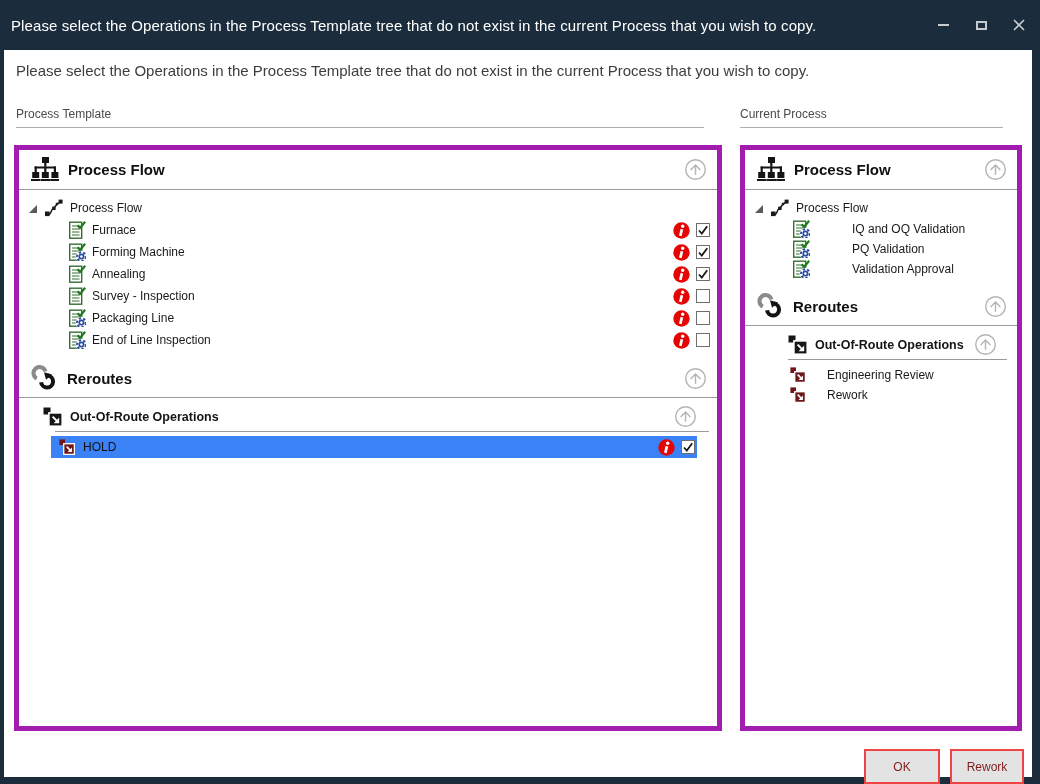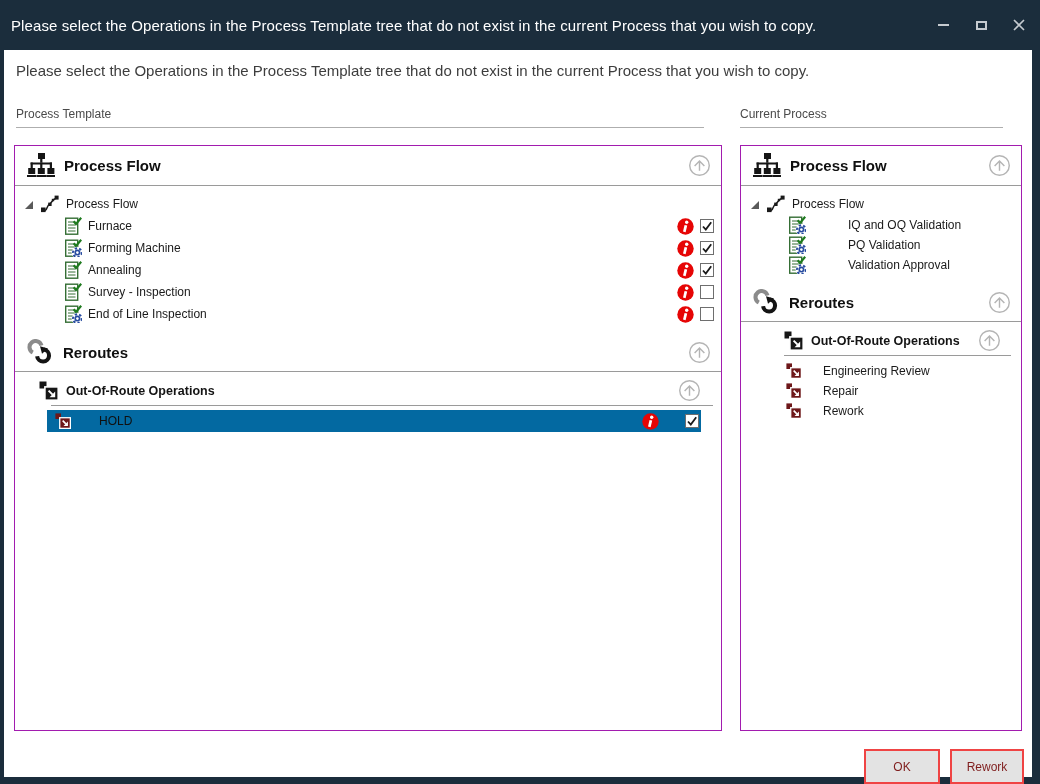--- a/index.html
+++ b/index.html
@@ -22,7 +22,7 @@
   .col-label.l { left:12px; width:688px; }
   .col-label.r { left:736px; width:263px; }
 
-  .panel { position:absolute; top:95px; height:586px; border:1px solid #a21caf; background:#fff; overflow:hidden; }
+  .panel { position:absolute; top:95px; height:586px; border:5px solid #a21caf; background:#fff; overflow:hidden; }
   .panel.l { left:10px; width:708px; }
   .panel.r { left:736px; width:282px; }
 

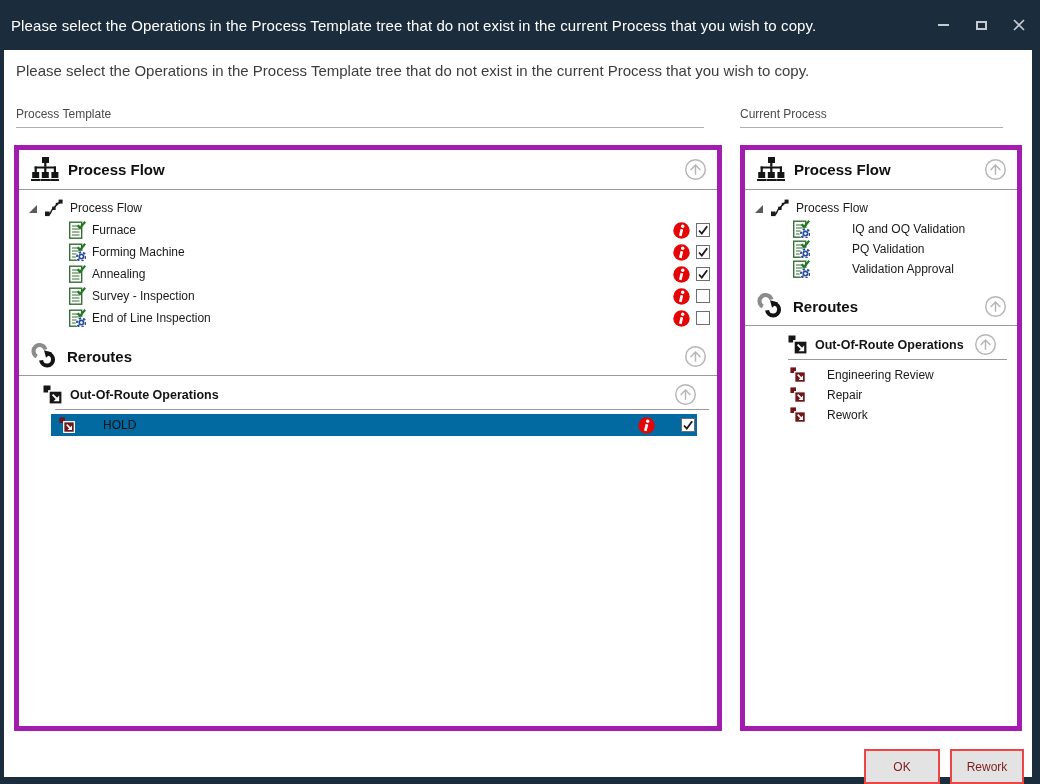--- a/index.html
+++ b/index.html
@@ -295,6 +295,27 @@
                 </g>
               </svg>
             </span>
+          <span class="lbl">Packaging Line</span>
+          <span class="info-ic">
+              <svg viewBox="0 0 17 17">
+                <use href="#svg-info"></use>
+              </svg>
+            </span>
+          <span class="cb">
+              <svg viewBox="0 0 12 12">
+                <use href="#svg-tick"></use>
+              </svg>
+            </span>
+        </div>
+        <div class="row flow-item">
+          <span class="doc-ic">
+              <svg viewBox="0 0 17 18">
+                <use href="#svg-doc"></use>
+                <g class="doc-gear show">
+                  <use href="#svg-gear"></use>
+                </g>
+              </svg>
+            </span>
           <span class="lbl">End of Line Inspection</span>
           <span class="info-ic">
               <svg viewBox="0 0 17 17">

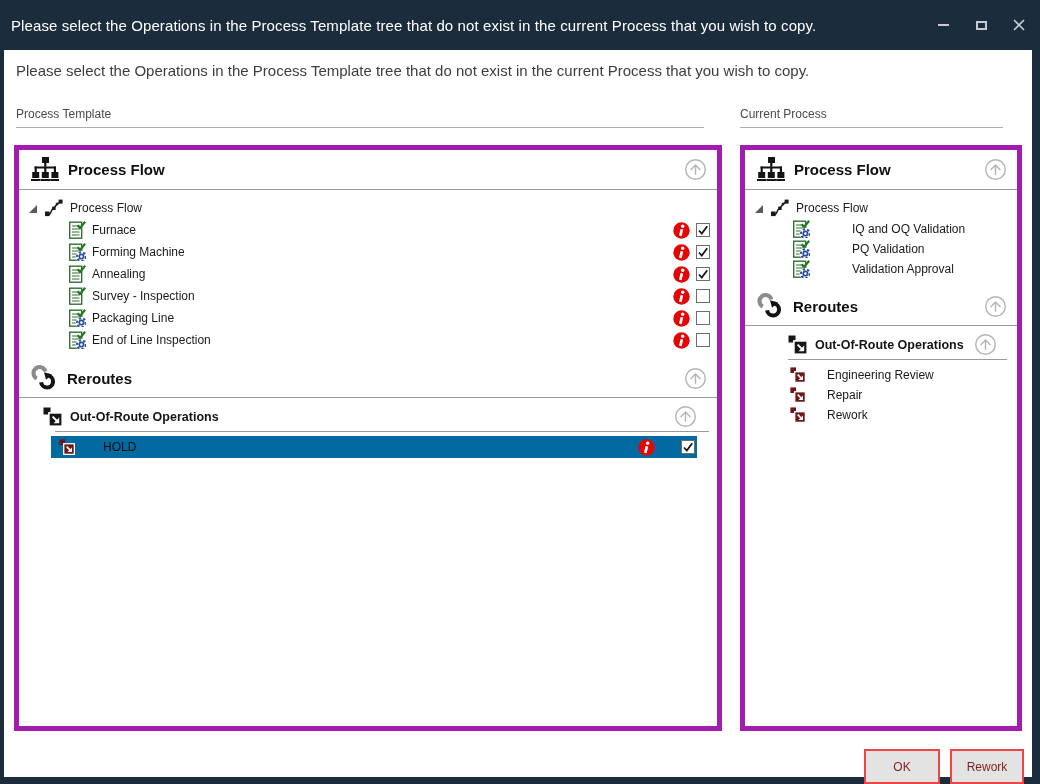--- a/index.html
+++ b/index.html
@@ -486,14 +486,6 @@
                 <use href="#svg-oor"></use>
               </svg>
             </span>
-          <span class="lbl">Repair</span>
-        </div>
-        <div class="row r-oor-item">
-          <span class="oor-ic ic-red">
-              <svg width="16" height="16" viewBox="0 0 20 20">
-                <use href="#svg-oor"></use>
-              </svg>
-            </span>
           <span class="lbl">Rework</span>
         </div>
       </div>

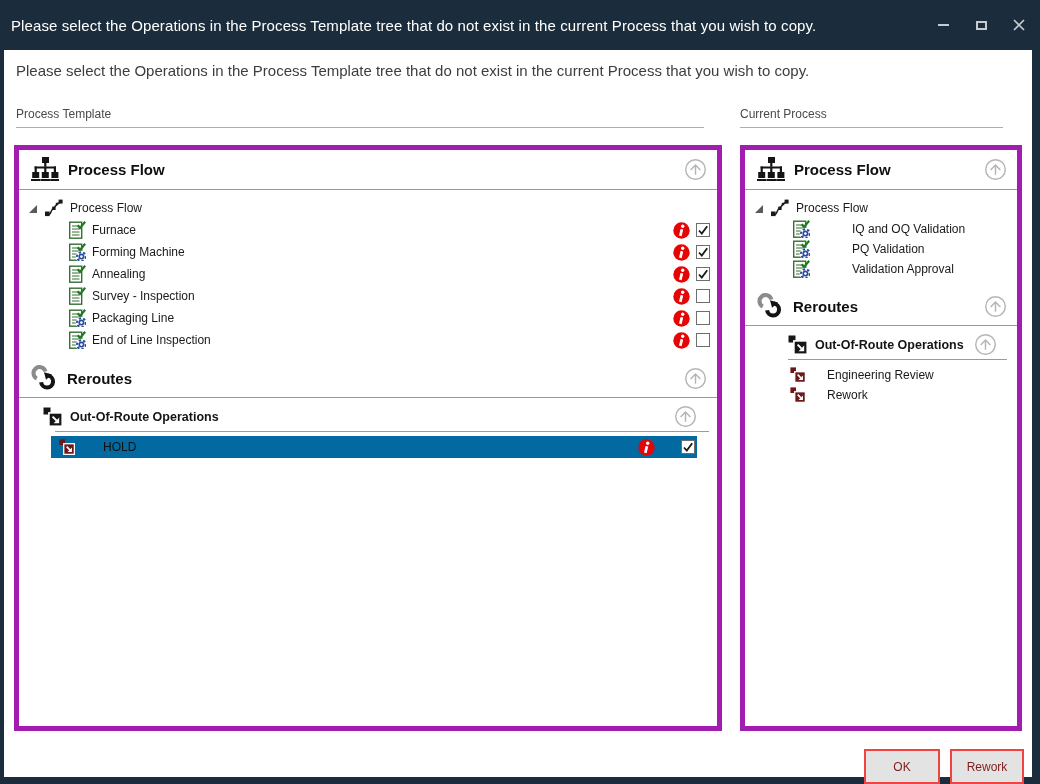--- a/index.html
+++ b/index.html
@@ -62,7 +62,7 @@
   .panel.r .sub-sep { margin:0 10px 0 43px; }
 
   .oor-row { margin:4px 20px 0 32px; height:22px; display:flex; align-items:center; padding:0 2px 0 8px; font-size:12px; color:#101010; }
-  .oor-row.selected { background:#0369a1;gap:20px; }
+  .oor-row.selected { background:#3b82f6; }
   .oor-row .lbl { margin-left:8px; flex:1; }
 
   .r-flow-item { height:20px; padding-left:48px;gap:36px; }

